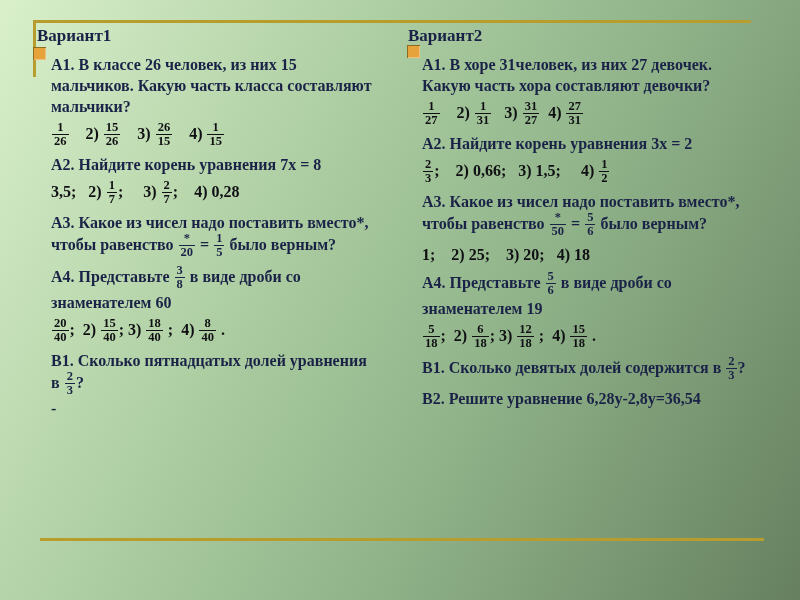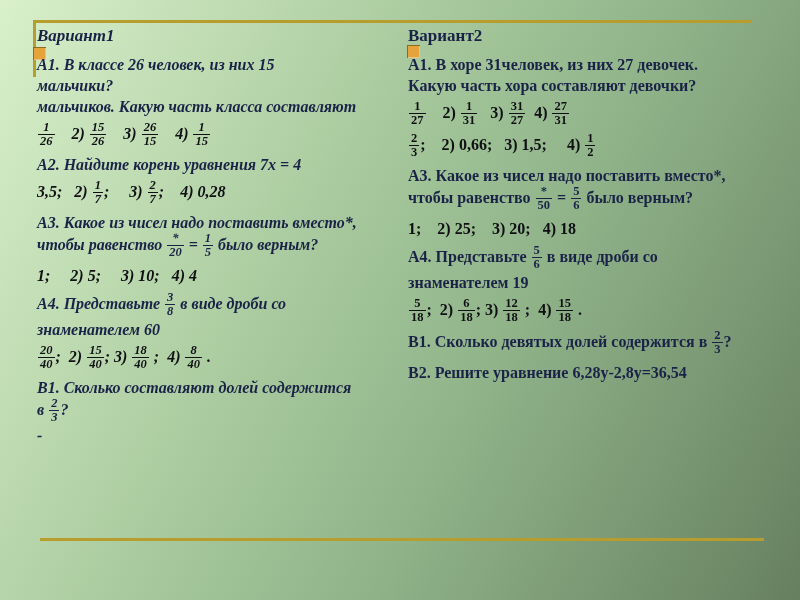--- a/index.html
+++ b/index.html
@@ -37,7 +37,7 @@
   .bullet-v2 { left: 407px; top: 45px; }
 
   .col { position: absolute; top: 25px; }
-  .col-variant-1 { left: 37px;  width: 362px; font-style: italic; }
+  .col-variant-1 { left: 37px;  width: 362px; }
   .col-variant-2 { left: 408px; width: 378px; }
 
   .title {

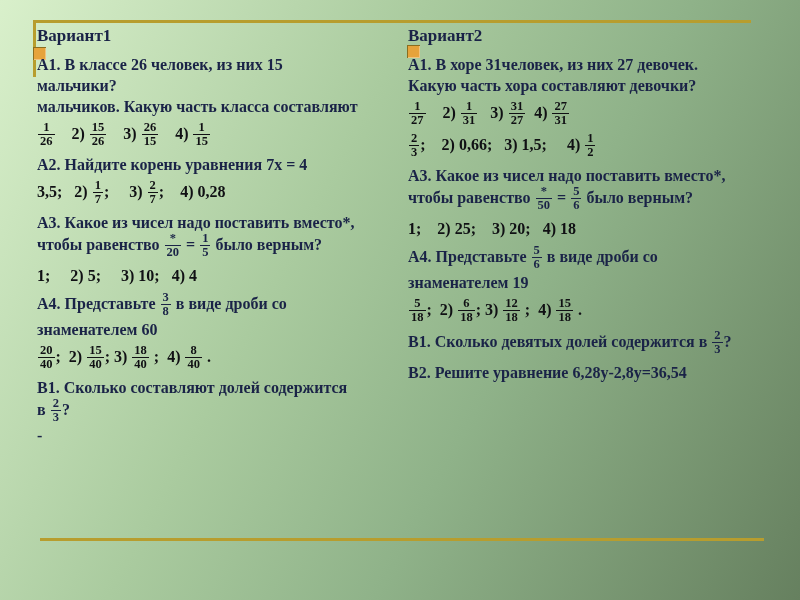--- a/index.html
+++ b/index.html
@@ -45,7 +45,7 @@
     color: var(--text-question, #1a2347);
   }
   .para { margin: 0 0 5px 0; white-space: pre-wrap; }
-  .line { display: block; font-size: 16px; line-height: 21px; }
+  .line { display: block; font-size: 16px; line-height: 21px; margin-left: 14px; }
   .question { color: var(--text-question, #1a2347); }
   .options, .answer { color: var(--text-option, #101014); }
   .options .line { line-height: 22px; }

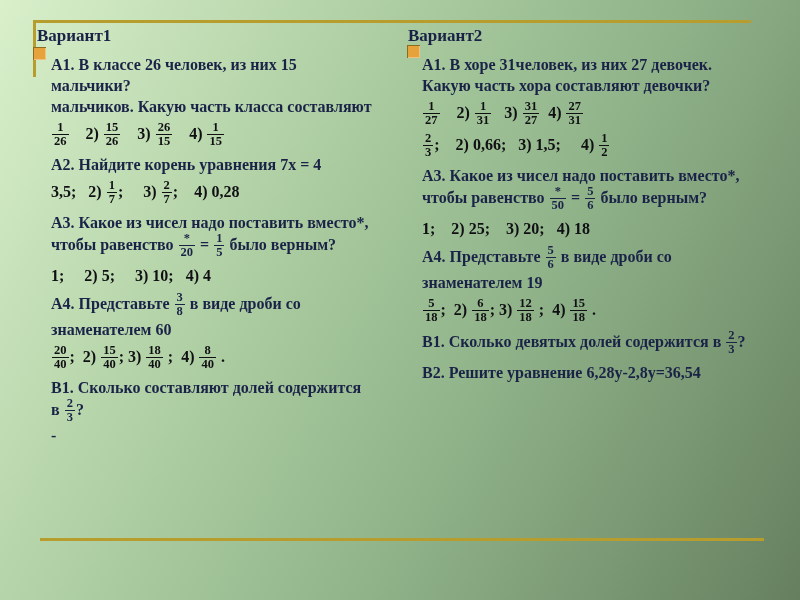--- a/index.html
+++ b/index.html
@@ -70,7 +70,7 @@
   <div id="slide-content">
       <div class="col col-variant-1">
         <p class="title">Вариант1</p>
-        <p class="para question"><span class="line"><span>А1. В классе 26 человек, из них 15</span></span><span class="line"><span>мальчики?</span></span><span class="line"><span>мальчиков. Какую часть класса составляют</span></span></p>
+        <p class="para question"><span class="line"><span>А1. В классе 26 человек, из них 15</span></span><span class="line"><span>мальчиков. Какую часть класса составляют</span></span><span class="line"><span>мальчики?</span></span></p>
         <p class="para options"><span class="line"><span class="frac"><span class="num">1</span><span class="den">26</span></span><span>    2) </span><span class="frac"><span class="num">15</span><span class="den">26</span></span><span>    3) </span><span class="frac"><span class="num">26</span><span class="den">15</span></span><span>    4) </span><span class="frac"><span class="num">1</span><span class="den">15</span></span></span></p>
         <p class="para question"><span class="line"><span>А2. Найдите корень уравнения 7х = 4</span></span></p>
         <p class="para options"><span class="line"><span>3,5;   2) </span><span class="frac"><span class="num">1</span><span class="den">7</span></span><span>;     3) </span><span class="frac"><span class="num">2</span><span class="den">7</span></span><span>;    4) 0,28</span></span></p>

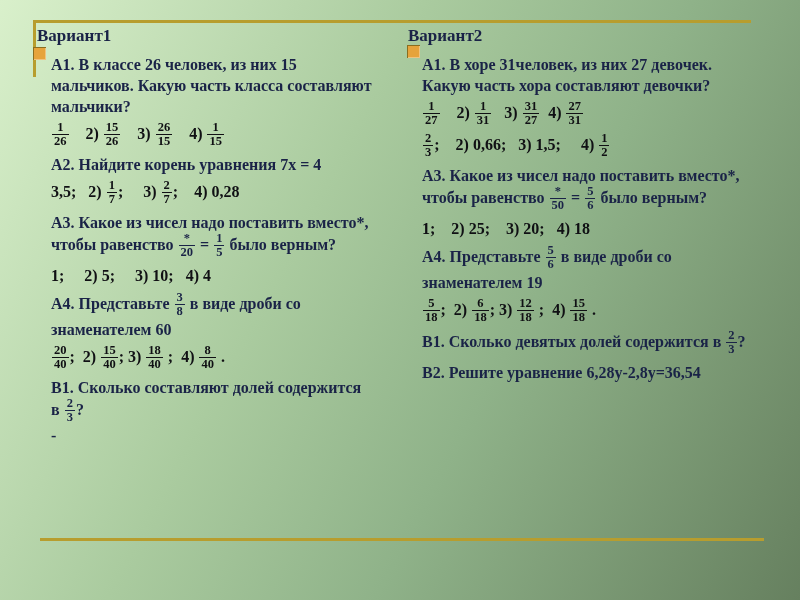--- a/index.html
+++ b/index.html
@@ -84,6 +84,7 @@
         <p class="title">Вариант2</p>
         <p class="para question"><span class="line"><span>А1. В хоре 31человек, из них 27 девочек.</span></span><span class="line"><span>Какую часть хора составляют девочки?</span></span></p>
         <p class="para options"><span class="line"><span class="frac"><span class="num">1</span><span class="den">27</span></span><span>    2) </span><span class="frac"><span class="num">1</span><span class="den">31</span></span><span>   3) </span><span class="frac"><span class="num">31</span><span class="den">27</span></span><span>  4) </span><span class="frac"><span class="num">27</span><span class="den">31</span></span></span></p>
+        <p class="para question"><span class="line"><span>А2. Найдите корень уравнения 3х = 2</span></span></p>
         <p class="para options"><span class="line"><span class="frac"><span class="num">2</span><span class="den">3</span></span><span>;    2) 0,66;   3) 1,5;     4) </span><span class="frac"><span class="num">1</span><span class="den">2</span></span></span></p>
         <p class="para question"><span class="line"><span>А3. Какое из чисел надо поставить вместо*,</span></span><span class="line"><span>чтобы равенство </span><span class="frac"><span class="num">*</span><span class="den">50</span></span><span> = </span><span class="frac"><span class="num">5</span><span class="den">6</span></span><span> было верным?</span></span></p>
         <p class="para options"><span class="line"><span>1;    2) 25;    3) 20;   4) 18</span></span></p>

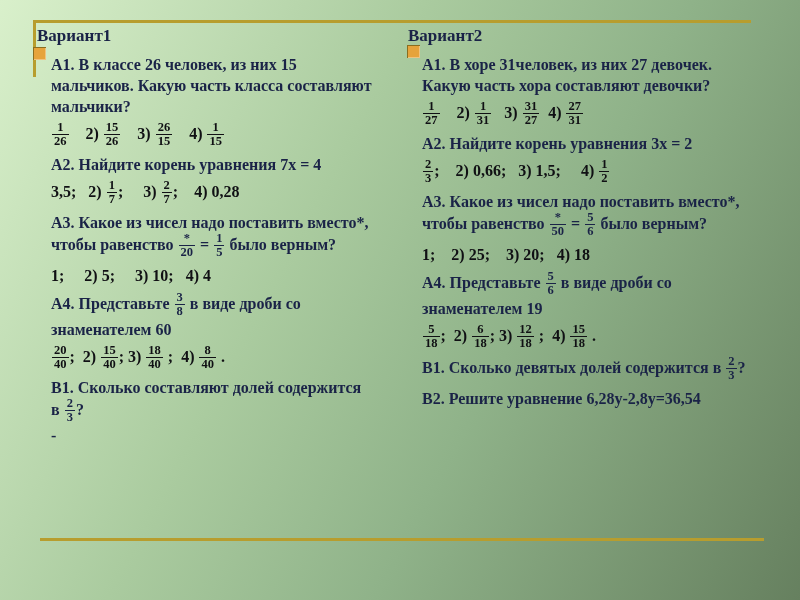--- a/index.html
+++ b/index.html
@@ -72,7 +72,7 @@
         <p class="title">Вариант1</p>
         <p class="para question"><span class="line"><span>А1. В классе 26 человек, из них 15</span></span><span class="line"><span>мальчиков. Какую часть класса составляют</span></span><span class="line"><span>мальчики?</span></span></p>
         <p class="para options"><span class="line"><span class="frac"><span class="num">1</span><span class="den">26</span></span><span>    2) </span><span class="frac"><span class="num">15</span><span class="den">26</span></span><span>    3) </span><span class="frac"><span class="num">26</span><span class="den">15</span></span><span>    4) </span><span class="frac"><span class="num">1</span><span class="den">15</span></span></span></p>
-        <p class="para question"><span class="line"><span>А2. Найдите корень уравнения 7х = 4</span></span></p>
+        <p class="para question"><span class="line"><span>А2. Найдите корень уравнения 7х = 8</span></span></p>
         <p class="para options"><span class="line"><span>3,5;   2) </span><span class="frac"><span class="num">1</span><span class="den">7</span></span><span>;     3) </span><span class="frac"><span class="num">2</span><span class="den">7</span></span><span>;    4) 0,28</span></span></p>
         <p class="para question"><span class="line"><span>А3. Какое из чисел надо поставить вместо*,</span></span><span class="line"><span>чтобы равенство </span><span class="frac"><span class="num">*</span><span class="den">20</span></span><span> = </span><span class="frac"><span class="num">1</span><span class="den">5</span></span><span> было верным?</span></span></p>
         <p class="para options"><span class="line"><span>1;     2) 5;     3) 10;   4) 4</span></span></p>

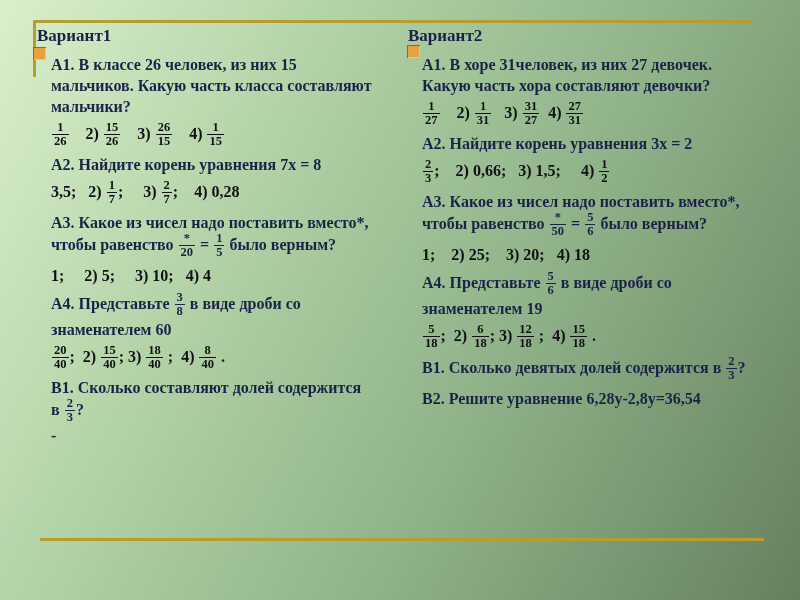--- a/index.html
+++ b/index.html
@@ -75,7 +75,6 @@
         <p class="para question"><span class="line"><span>А2. Найдите корень уравнения 7х = 8</span></span></p>
         <p class="para options"><span class="line"><span>3,5;   2) </span><span class="frac"><span class="num">1</span><span class="den">7</span></span><span>;     3) </span><span class="frac"><span class="num">2</span><span class="den">7</span></span><span>;    4) 0,28</span></span></p>
         <p class="para question"><span class="line"><span>А3. Какое из чисел надо поставить вместо*,</span></span><span class="line"><span>чтобы равенство </span><span class="frac"><span class="num">*</span><span class="den">20</span></span><span> = </span><span class="frac"><span class="num">1</span><span class="den">5</span></span><span> было верным?</span></span></p>
-        <p class="para options"><span class="line"><span>1;     2) 5;     3) 10;   4) 4</span></span></p>
         <p class="para question"><span class="line"><span>А4. Представьте </span><span class="frac"><span class="num">3</span><span class="den">8</span></span><span> в виде дроби со</span></span><span class="line"><span>знаменателем 60</span></span></p>
         <p class="para options"><span class="line"><span class="frac"><span class="num">20</span><span class="den">40</span></span><span>;  2) </span><span class="frac"><span class="num">15</span><span class="den">40</span></span><span>; 3) </span><span class="frac"><span class="num">18</span><span class="den">40</span></span><span> ;  4) </span><span class="frac"><span class="num">8</span><span class="den">40</span></span><span> .</span></span></p>
         <p class="para question"><span class="line"><span>В1. Сколько составляют долей содержится</span></span><span class="line"><span>в </span><span class="frac"><span class="num">2</span><span class="den">3</span></span><span>?</span></span><span class="line"><span>-</span></span></p>

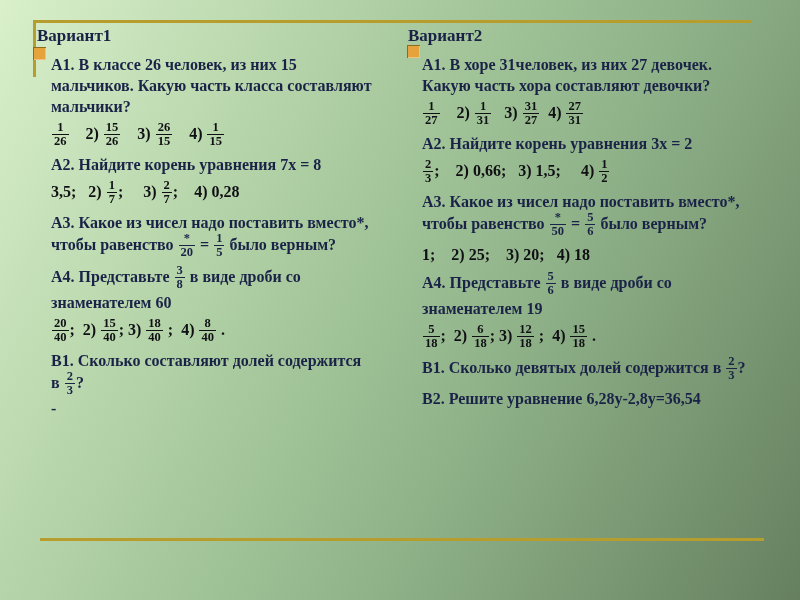--- a/index.html
+++ b/index.html
@@ -77,7 +77,7 @@
         <p class="para question"><span class="line"><span>А3. Какое из чисел надо поставить вместо*,</span></span><span class="line"><span>чтобы равенство </span><span class="frac"><span class="num">*</span><span class="den">20</span></span><span> = </span><span class="frac"><span class="num">1</span><span class="den">5</span></span><span> было верным?</span></span></p>
         <p class="para question"><span class="line"><span>А4. Представьте </span><span class="frac"><span class="num">3</span><span class="den">8</span></span><span> в виде дроби со</span></span><span class="line"><span>знаменателем 60</span></span></p>
         <p class="para options"><span class="line"><span class="frac"><span class="num">20</span><span class="den">40</span></span><span>;  2) </span><span class="frac"><span class="num">15</span><span class="den">40</span></span><span>; 3) </span><span class="frac"><span class="num">18</span><span class="den">40</span></span><span> ;  4) </span><span class="frac"><span class="num">8</span><span class="den">40</span></span><span> .</span></span></p>
-        <p class="para question"><span class="line"><span>В1. Сколько составляют долей содержится</span></span><span class="line"><span>в </span><span class="frac"><span class="num">2</span><span class="den">3</span></span><span>?</span></span><span class="line"><span>-</span></span></p>
+        <p class="para question"><span class="line"><span>В1. Сколько пятнадцатых долей уравнения</span></span><span class="line"><span>в </span><span class="frac"><span class="num">2</span><span class="den">3</span></span><span>?</span></span><span class="line"><span>-</span></span></p>
       </div>
       <div class="col col-variant-2">
         <p class="title">Вариант2</p>

